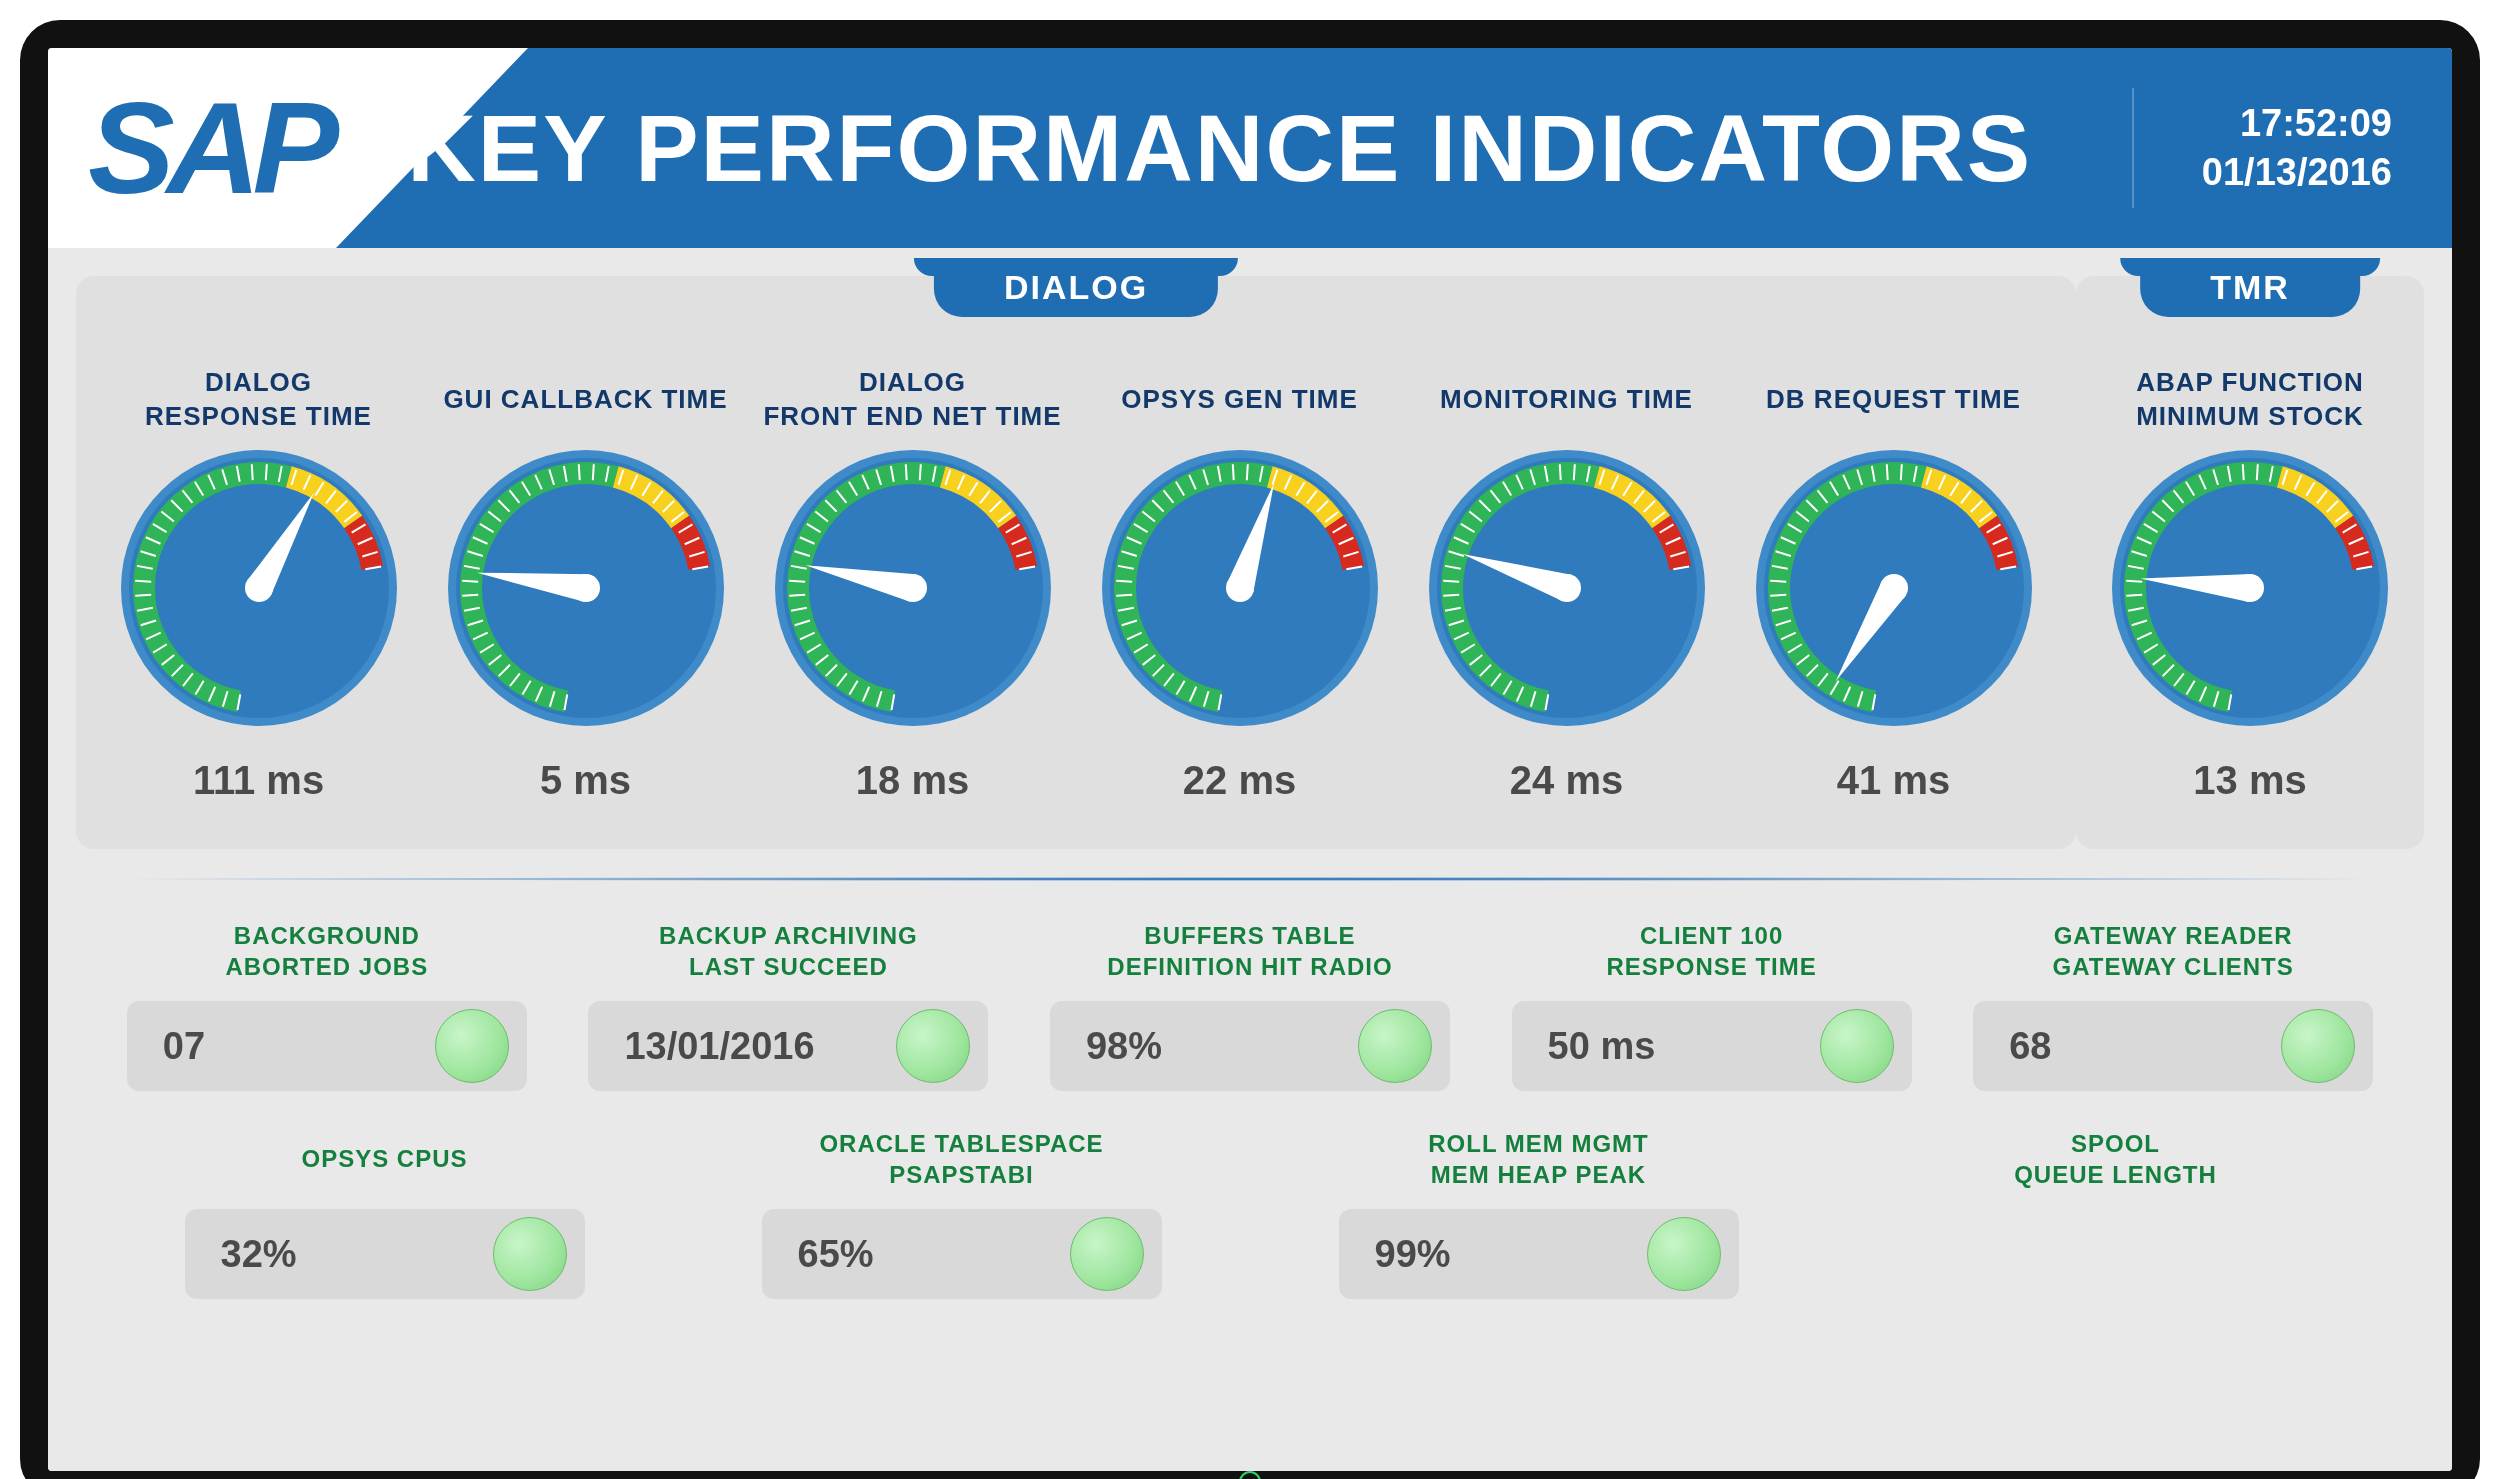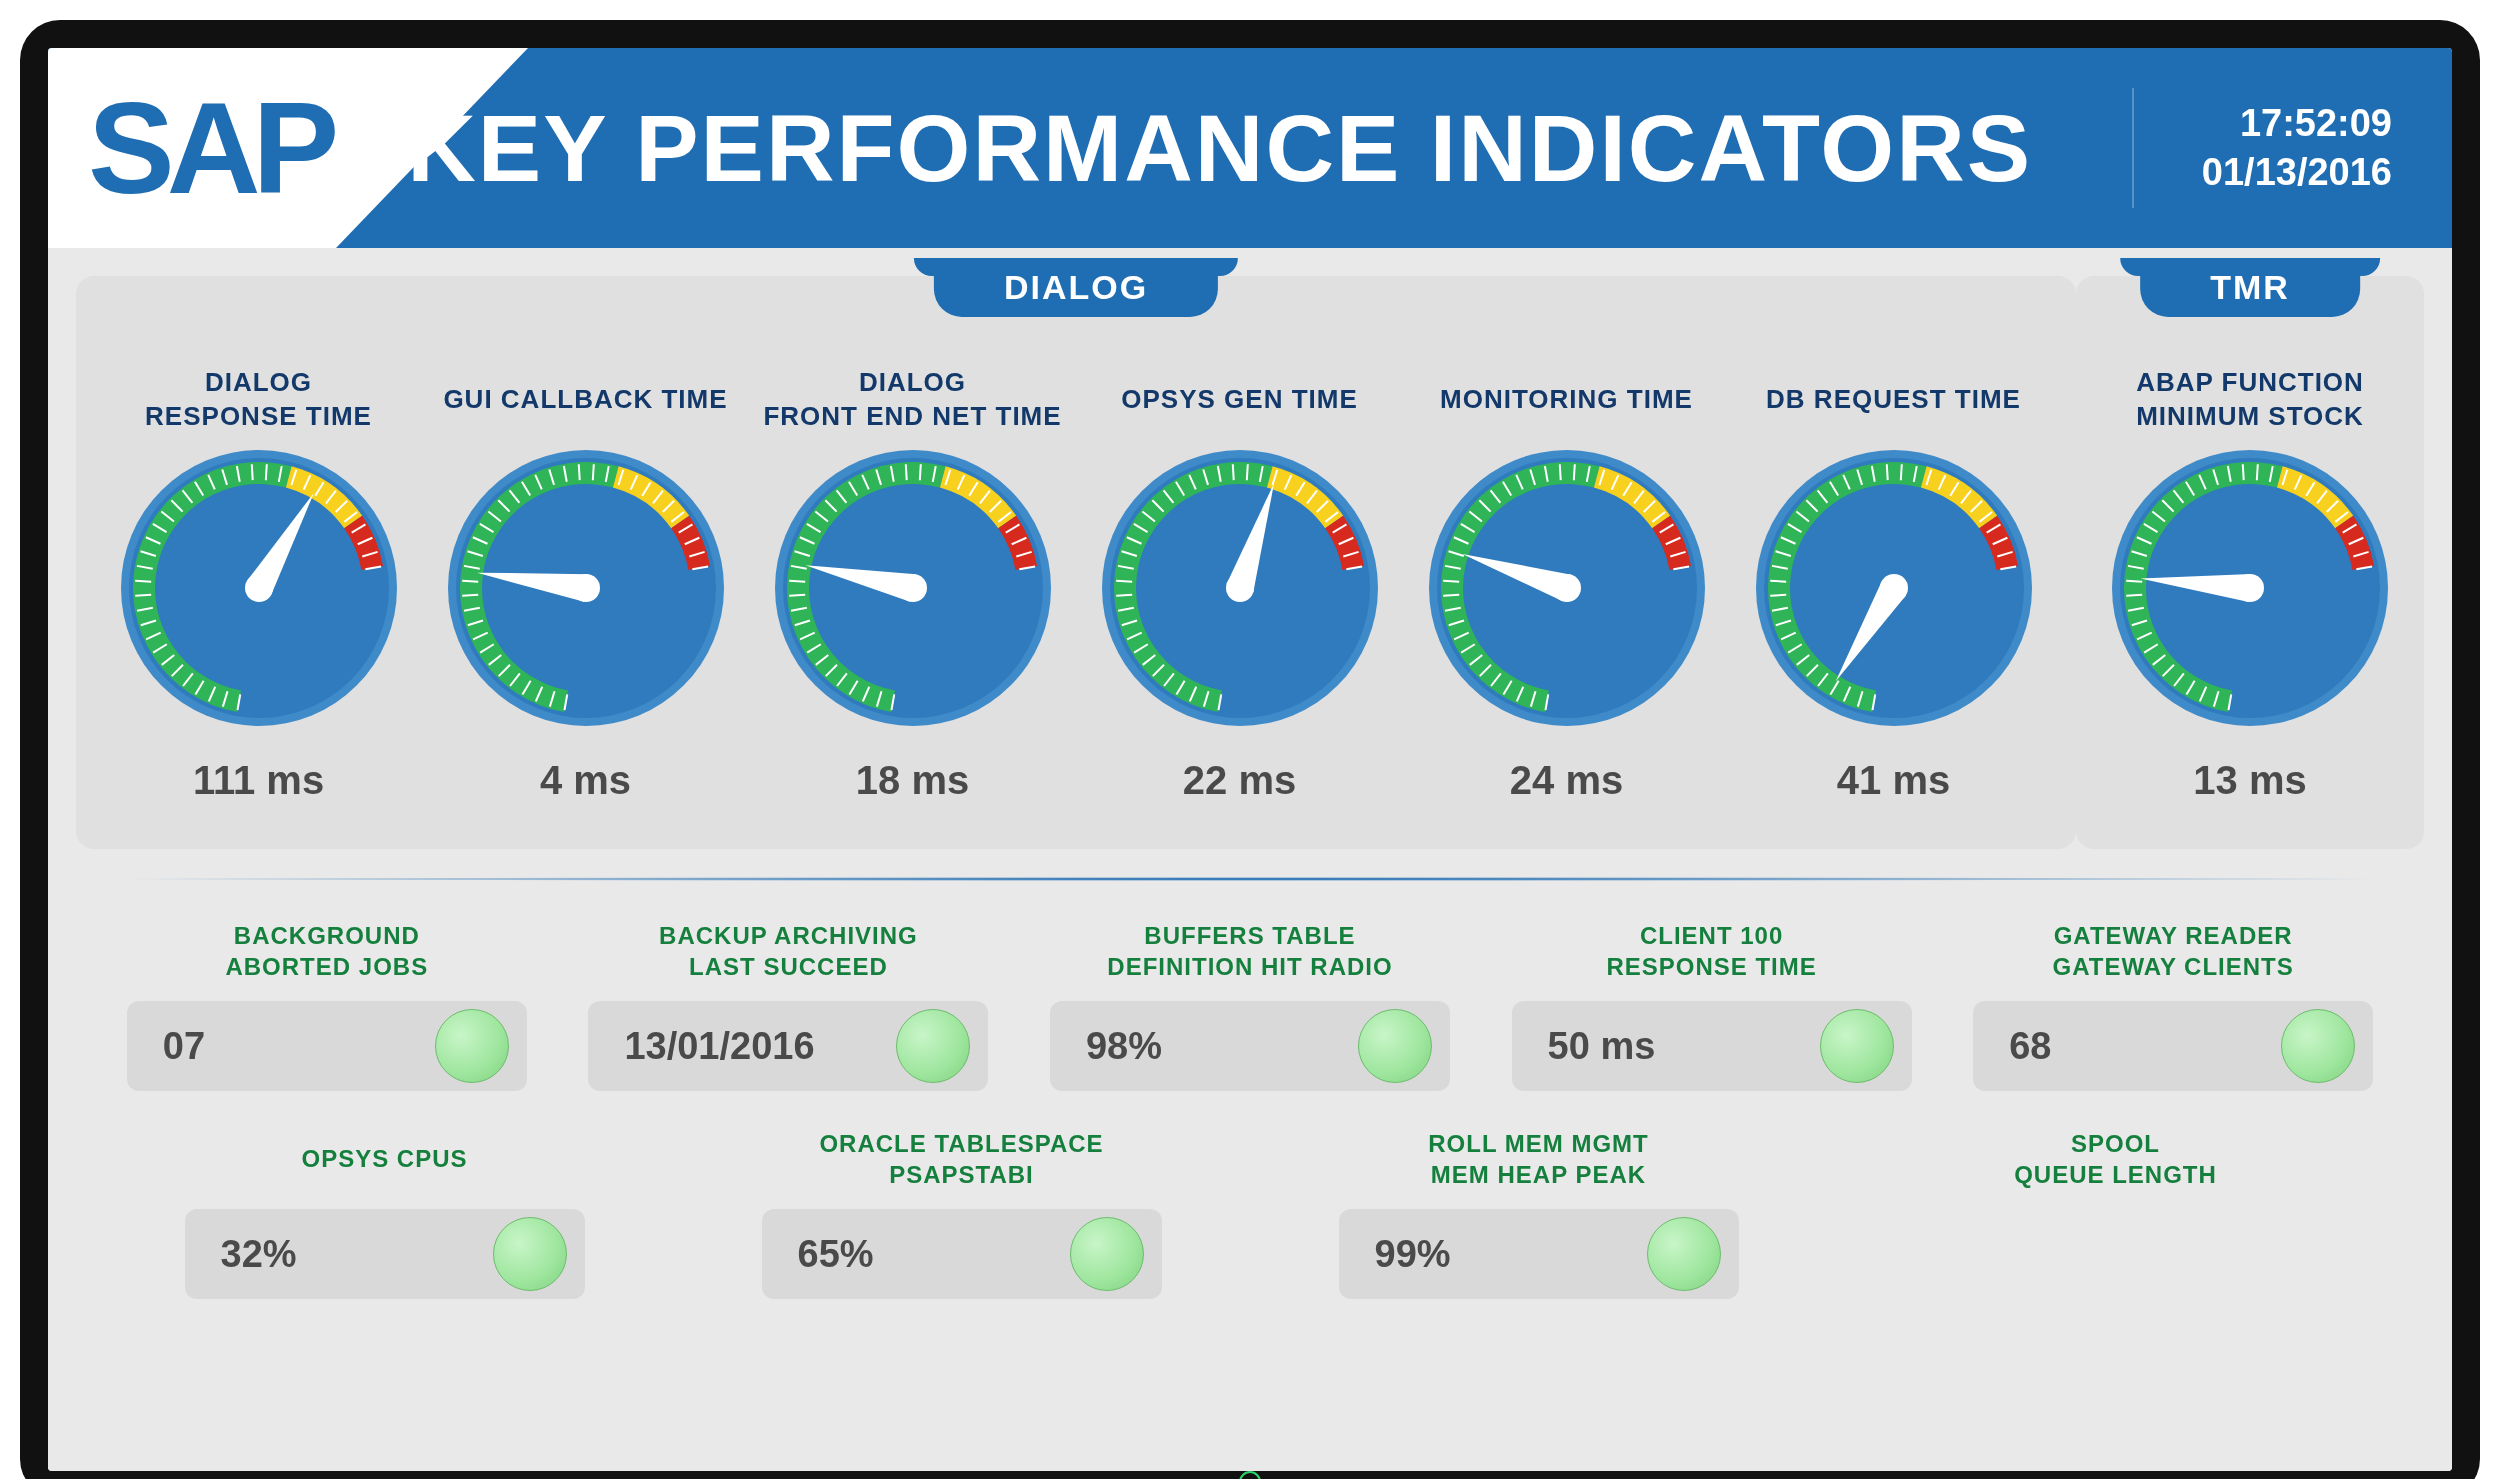--- a/index.html
+++ b/index.html
@@ -56,6 +56,7 @@
     font-family: Arial, Helvetica, sans-serif;
     font-size: 130px;
     font-weight: 900;
+    font-style: italic;
     color: #1f6db2;
     letter-spacing: -8px;
     padding-left: 40px;

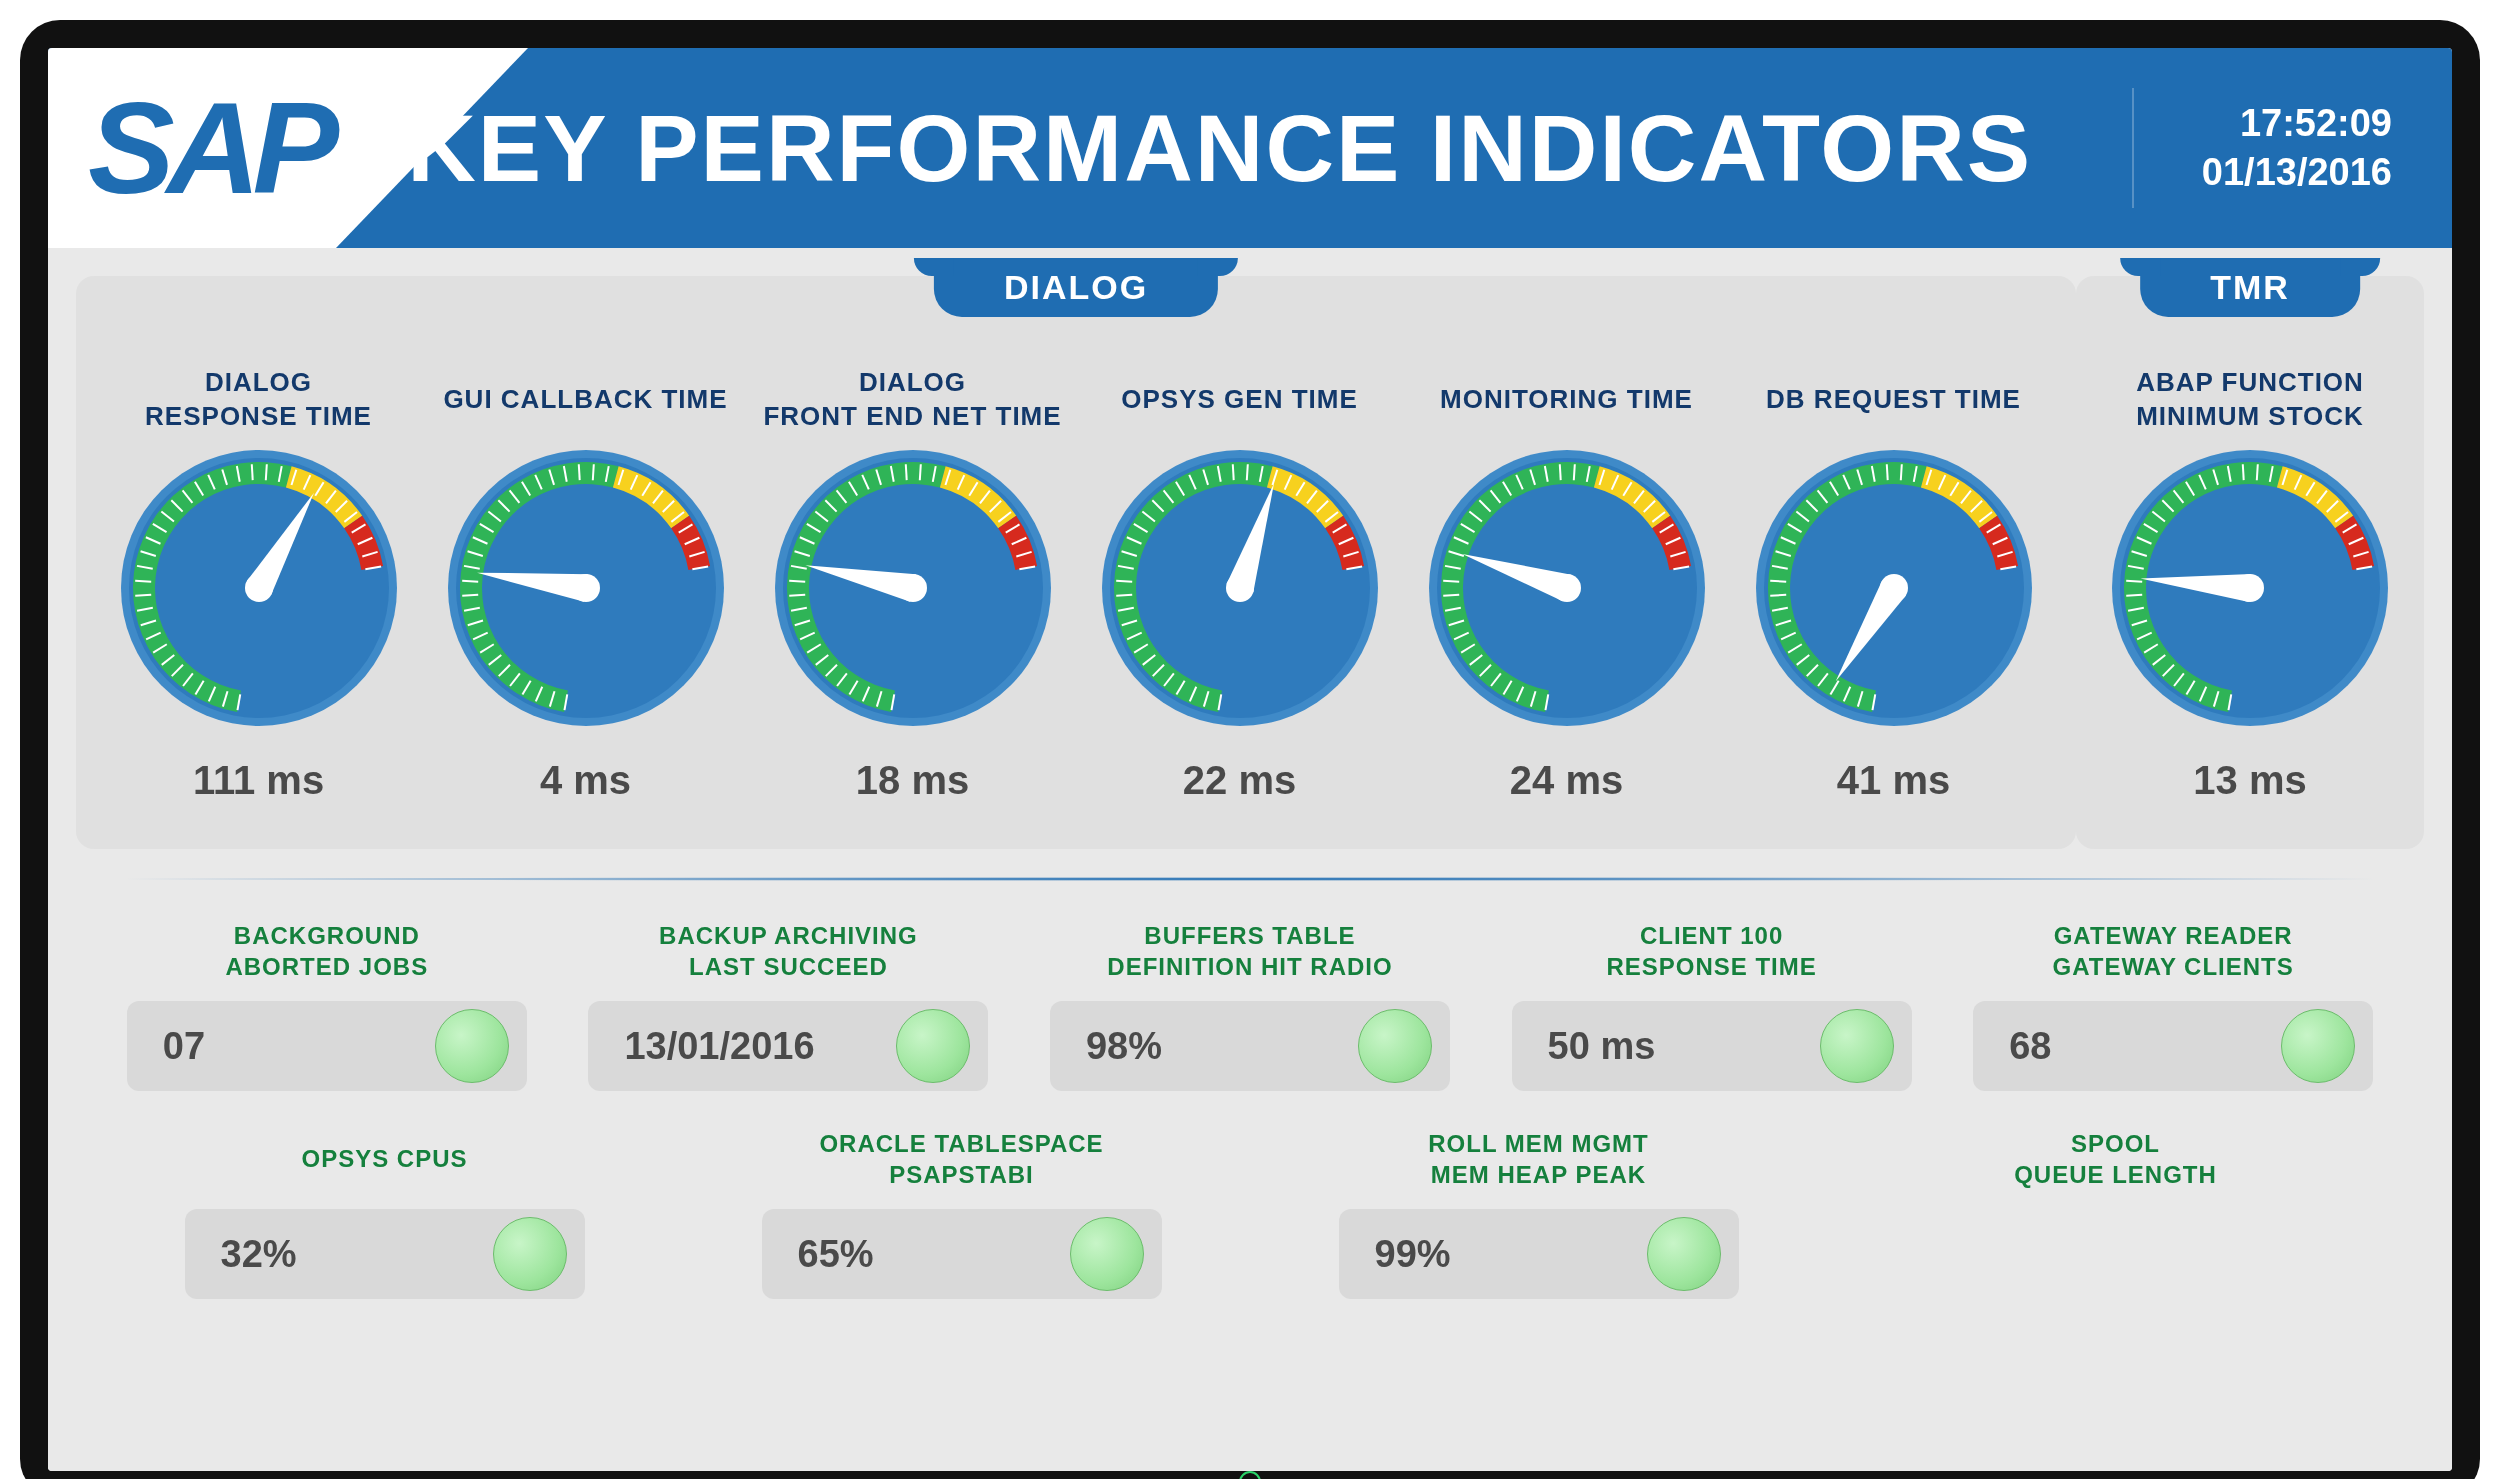--- a/index.html
+++ b/index.html
@@ -353,7 +353,7 @@
     <polygon points="141.9484234134409,126.13624703761802 31.070512438427272,124.69095889439276 138.0515765865591,153.863752962382" fill="#fff"></polygon>
     <circle cx="140" cy="140" r="14" fill="#fff"></circle>
   </svg></div>
-                <div class="gauge-value">4 ms</div>
+                <div class="gauge-value">5 ms</div>
               </div>
               <div class="gauge-item">
                 <div class="gauge-title">DIALOG<br>FRONT END NET TIME</div>

